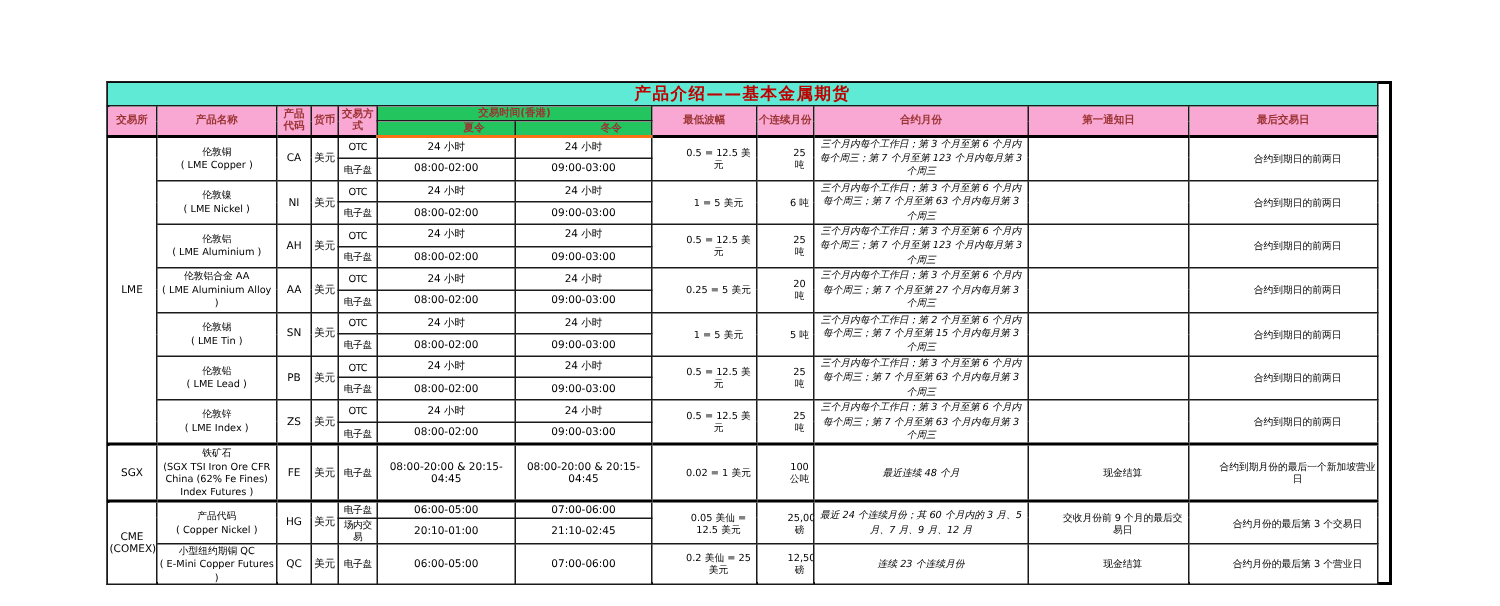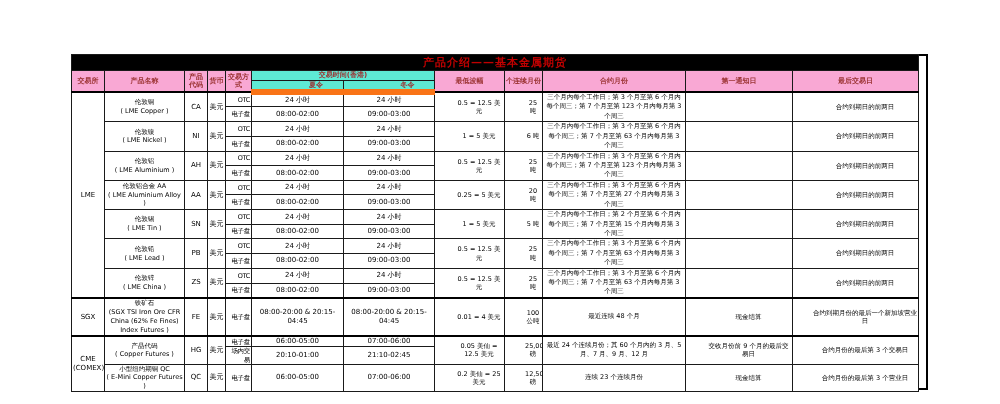--- a/index.html
+++ b/index.html
@@ -7,7 +7,7 @@
   .sheet-frame{position:absolute;left:71px;top:54px;width:857px;height:336px;border:2px solid #000;box-sizing:border-box;background:#fff;}
   table.spec{border-collapse:collapse;table-layout:fixed;position:absolute;left:71px;top:54px;width:847px;}
   .spec td,.spec th{border:1px solid #1a1a1a;padding:0 1px;text-align:center;vertical-align:middle;overflow:hidden;box-sizing:border-box;}
-  .title-row td{background:#000000;color:#C00000;font-weight:bold;font-size:11px;height:13px;letter-spacing:1px;margin-top:28px;}
+  .title-row td{background:#5eead4;color:#C00000;font-weight:bold;font-size:11px;height:13px;letter-spacing:1px;margin-top:28px;}
   .spec th{background:#f9a8d4;color:#9C3434;font-weight:bold;font-size:7px;line-height:1.15;height:10px;}
   .spec th.white{background:#5eead4;}
   thead tr.h2 th{border-bottom:6px solid #f97316;padding-left:38px;}

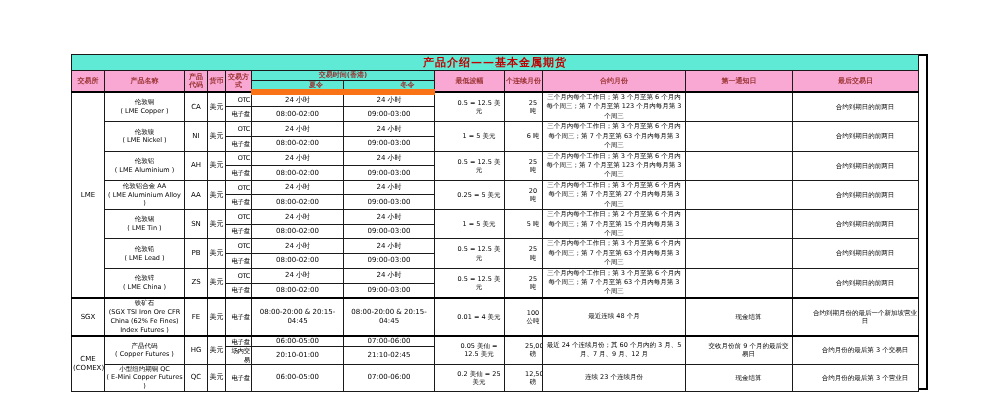--- a/index.html
+++ b/index.html
@@ -9,7 +9,7 @@
   .spec td,.spec th{border:1px solid #1a1a1a;padding:0 1px;text-align:center;vertical-align:middle;overflow:hidden;box-sizing:border-box;}
   .title-row td{background:#5eead4;color:#C00000;font-weight:bold;font-size:11px;height:13px;letter-spacing:1px;margin-top:28px;}
   .spec th{background:#f9a8d4;color:#9C3434;font-weight:bold;font-size:7px;line-height:1.15;height:10px;}
-  .spec th.white{background:#5eead4;}
+  .spec th.white{background:#22c55e;}
   thead tr.h2 th{border-bottom:6px solid #f97316;padding-left:38px;}
   tbody td{font-size:7px;line-height:1.25;color:#000;background:#fff;}
   tbody tr.group-start td{border-top:2px solid #000;}

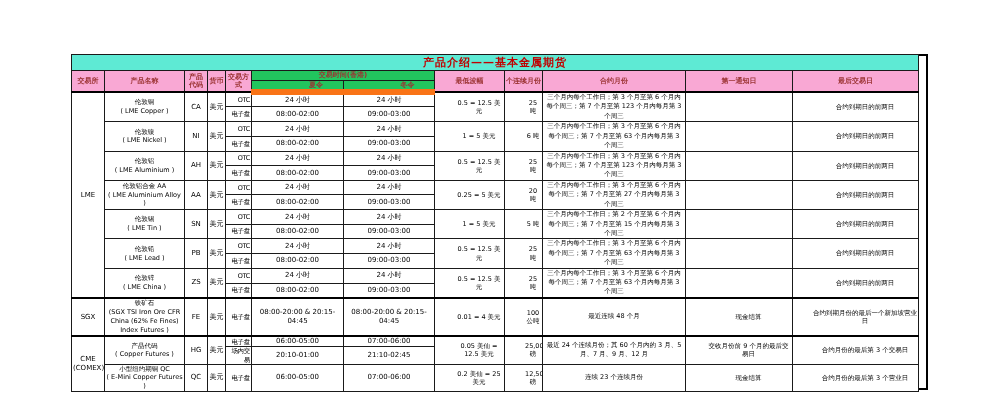--- a/index.html
+++ b/index.html
@@ -10,7 +10,7 @@
   .title-row td{background:#5eead4;color:#C00000;font-weight:bold;font-size:11px;height:13px;letter-spacing:1px;margin-top:28px;}
   .spec th{background:#f9a8d4;color:#9C3434;font-weight:bold;font-size:7px;line-height:1.15;height:10px;}
   .spec th.white{background:#22c55e;}
-  thead tr.h2 th{border-bottom:6px solid #f97316;padding-left:38px;}
+  thead tr.h2 th{border-bottom:2px solid #f97316;padding-left:38px;}
   tbody td{font-size:7px;line-height:1.25;color:#000;background:#fff;}
   tbody tr.group-start td{border-top:2px solid #000;}
   td.name-cell{font-size:6.5px;line-height:1.35;margin-top:44px;}

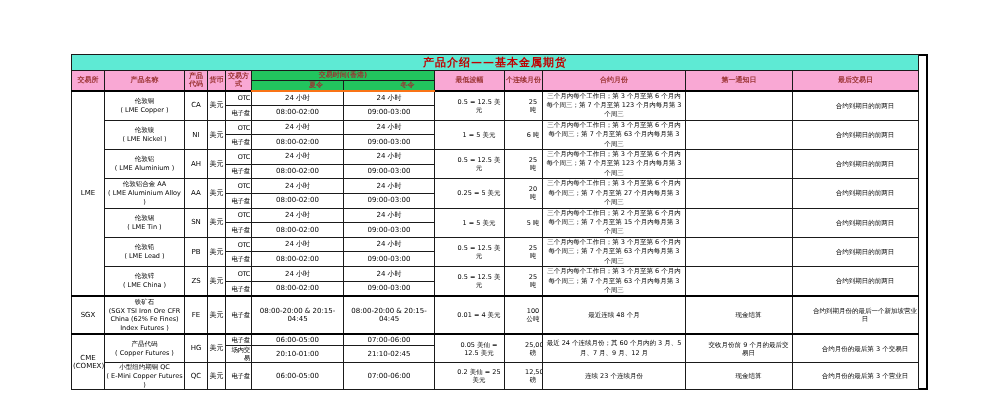--- a/index.html
+++ b/index.html
@@ -16,7 +16,7 @@
   td.name-cell{font-size:6.5px;line-height:1.35;margin-top:44px;}
   td.months-cell{font-size:6.5px;line-height:1.45;padding:0 3px;}
   td.small-cell{font-size:6.5px;padding-left:20px;}
-  td.method-cell{font-size:6.5px;letter-spacing:-0.3px;text-align:right;}
+  td.method-cell{font-size:6.5px;letter-spacing:-0.3px;}
   .r14{height:14px;} .r38{height:38px;} .r11{height:11px;} .r17{height:17px;}
 </style>
 </head>

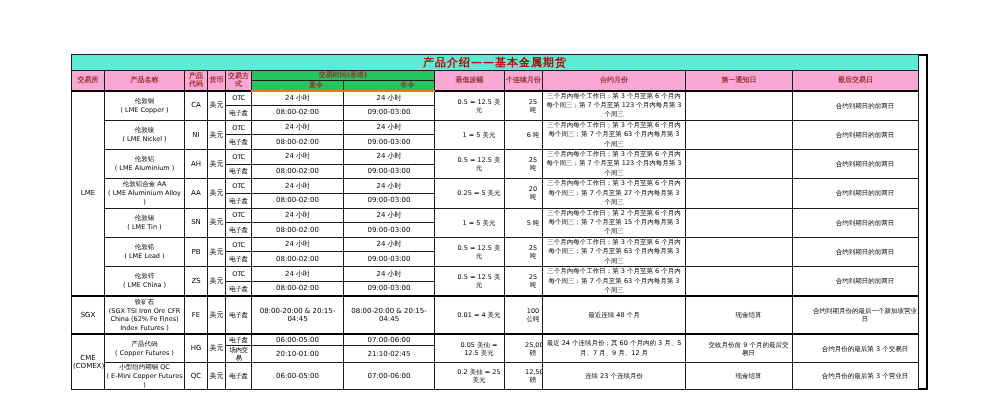--- a/index.html
+++ b/index.html
@@ -14,7 +14,7 @@
   tbody td{font-size:7px;line-height:1.25;color:#000;background:#fff;}
   tbody tr.group-start td{border-top:2px solid #000;}
   td.name-cell{font-size:6.5px;line-height:1.35;margin-top:44px;}
-  td.months-cell{font-size:6.5px;line-height:1.45;padding:0 3px;}
+  td.months-cell{font-size:6.5px;line-height:1.45;padding:0 3px;font-style:italic;}
   td.small-cell{font-size:6.5px;padding-left:20px;}
   td.method-cell{font-size:6.5px;letter-spacing:-0.3px;}
   .r14{height:14px;} .r38{height:38px;} .r11{height:11px;} .r17{height:17px;}

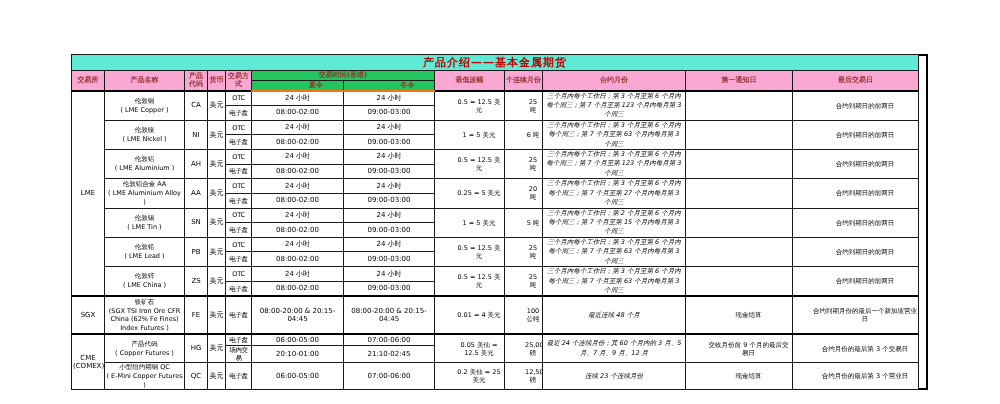--- a/index.html
+++ b/index.html
@@ -192,7 +192,7 @@
       <tr class="r14">
         <td class="name-cell" rowspan="2">
           <div>伦敦锌</div>
-          <div>( LME China )</div>
+          <div>( LME Index )</div>
         </td>
         <td rowspan="2">ZS</td>
         <td rowspan="2">美元</td>

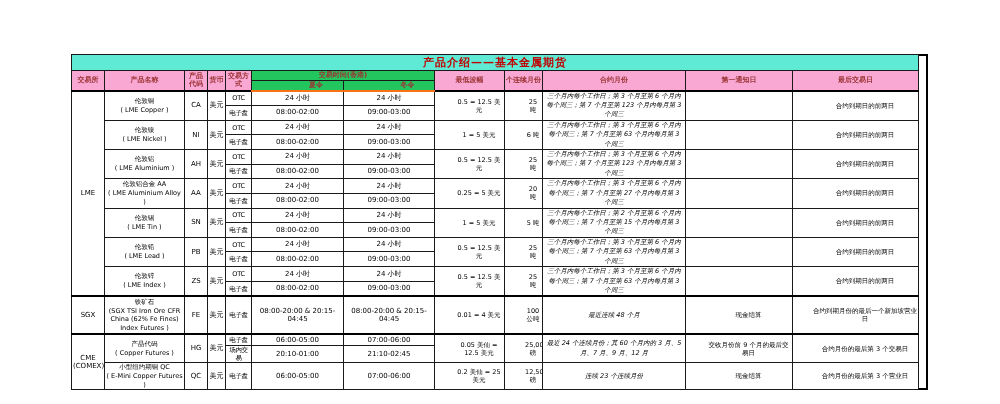--- a/index.html
+++ b/index.html
@@ -221,7 +221,7 @@
         <td class="method-cell">电子盘</td>
         <td>08:00-20:00 &amp; 20:15-04:45</td>
         <td>08:00-20:00 &amp; 20:15-04:45</td>
-        <td class="small-cell">0.01 = 4 美元</td>
+        <td class="small-cell">0.02 = 1 美元</td>
         <td class="small-cell">100 公吨</td>
         <td class="months-cell">最近连续 48 个月</td>
         <td class="small-cell">现金结算</td>

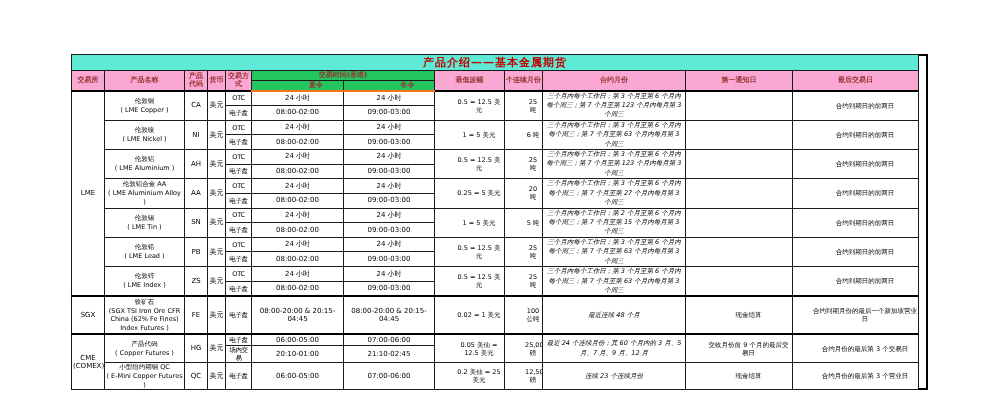--- a/index.html
+++ b/index.html
@@ -231,7 +231,7 @@
         <td rowspan="3">CME (COMEX)</td>
         <td class="name-cell" rowspan="2">
           <div>产品代码</div>
-          <div>( Copper Futures )</div>
+          <div>( Copper Nickel )</div>
         </td>
         <td rowspan="2">HG</td>
         <td rowspan="2">美元</td>

